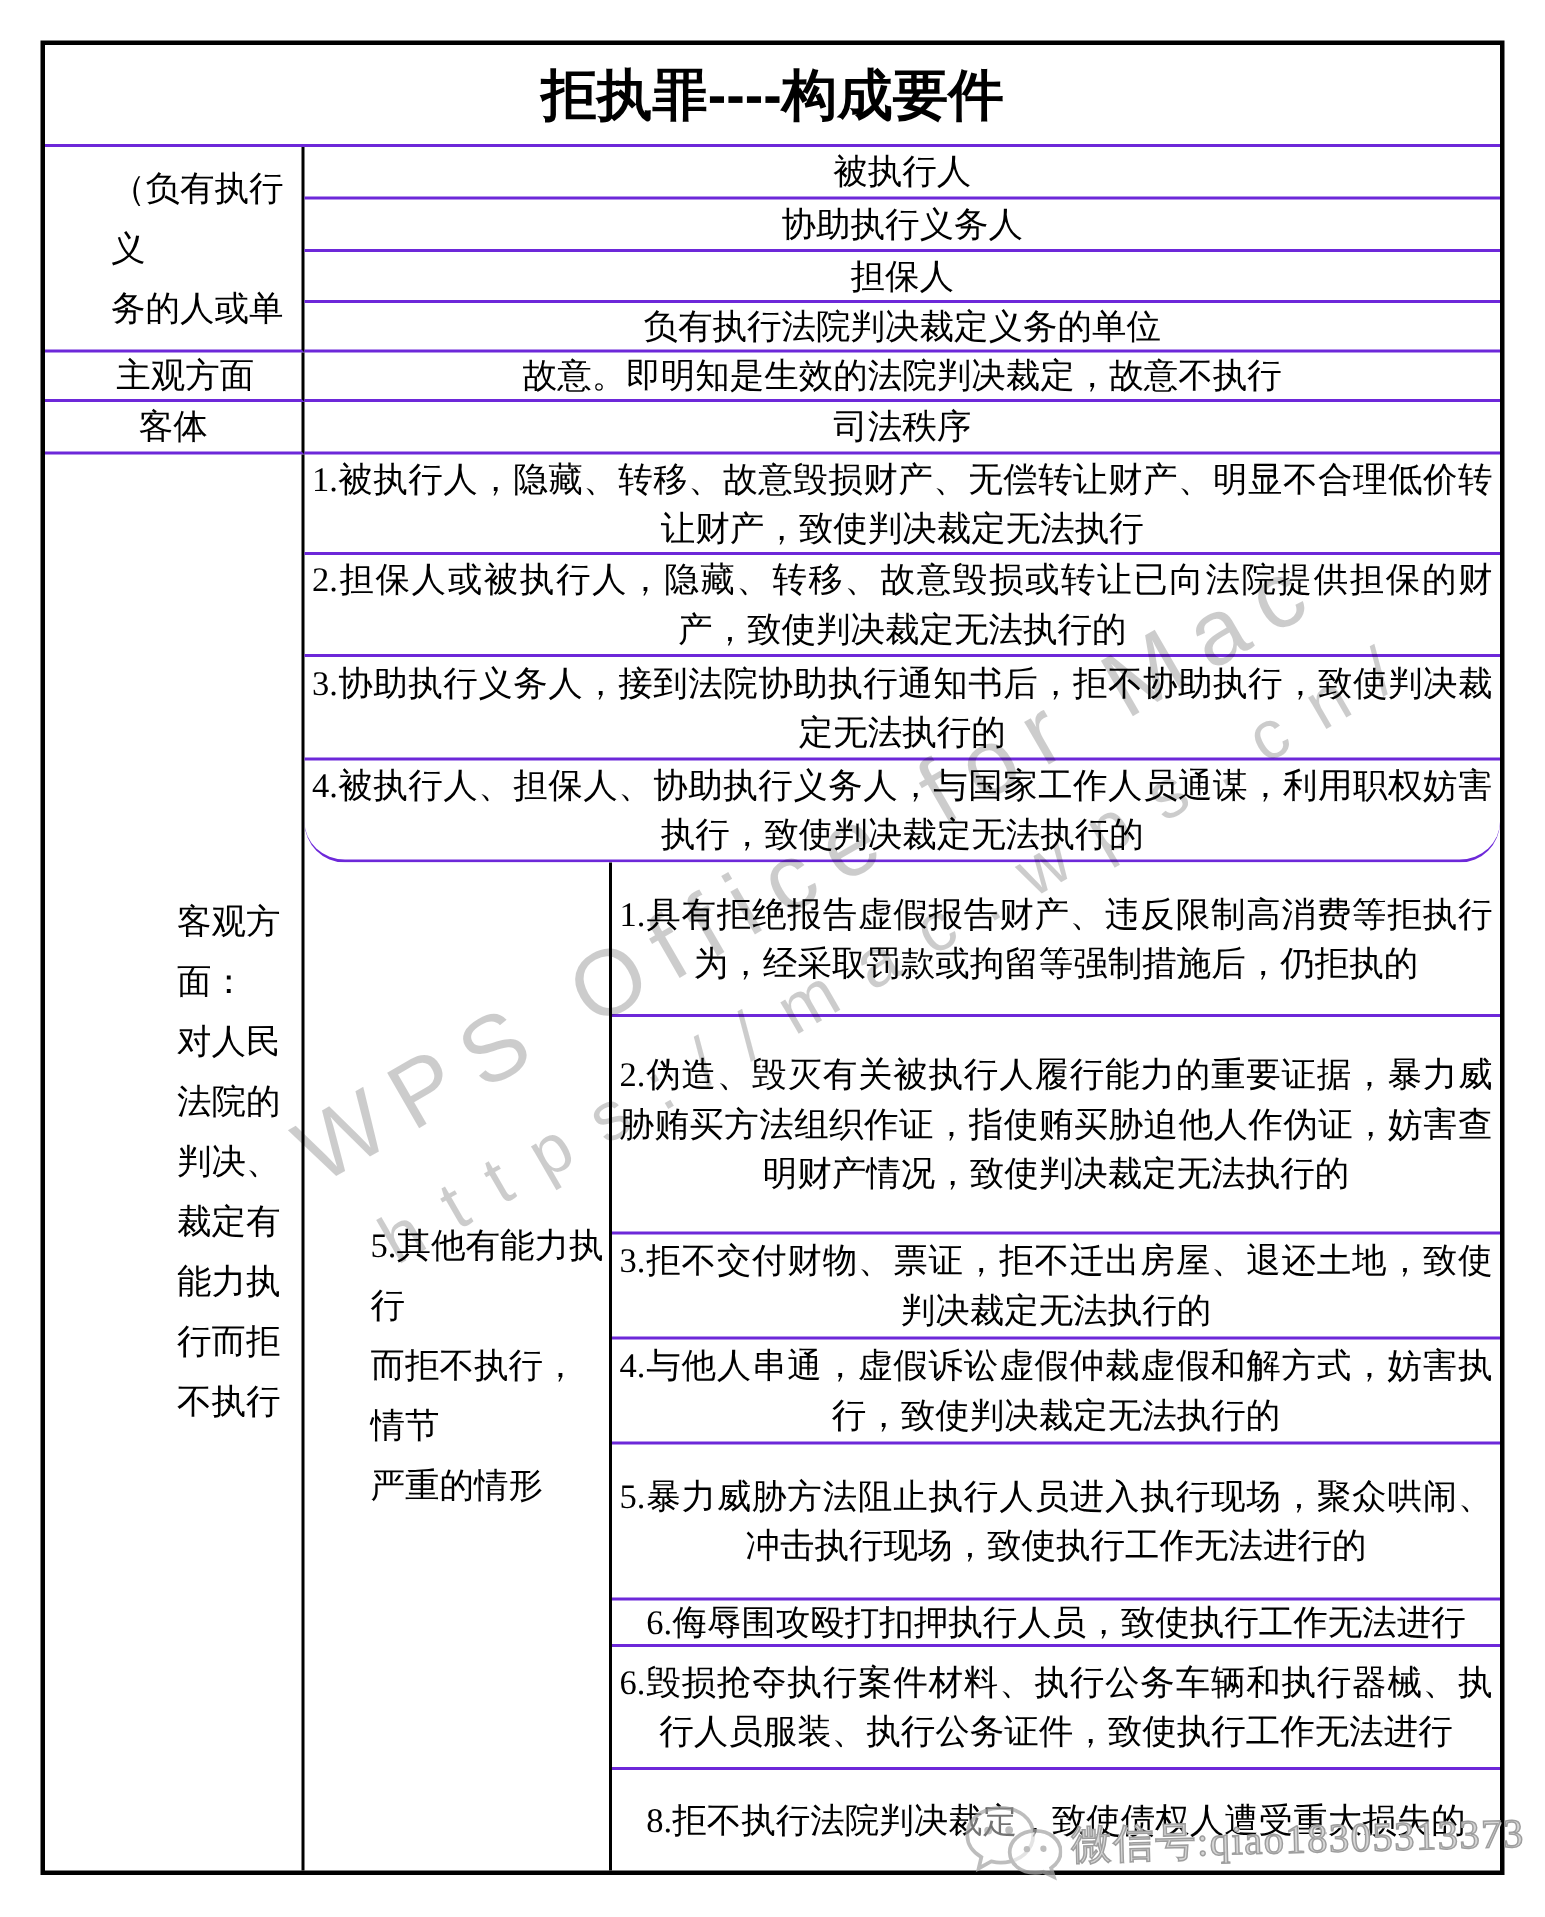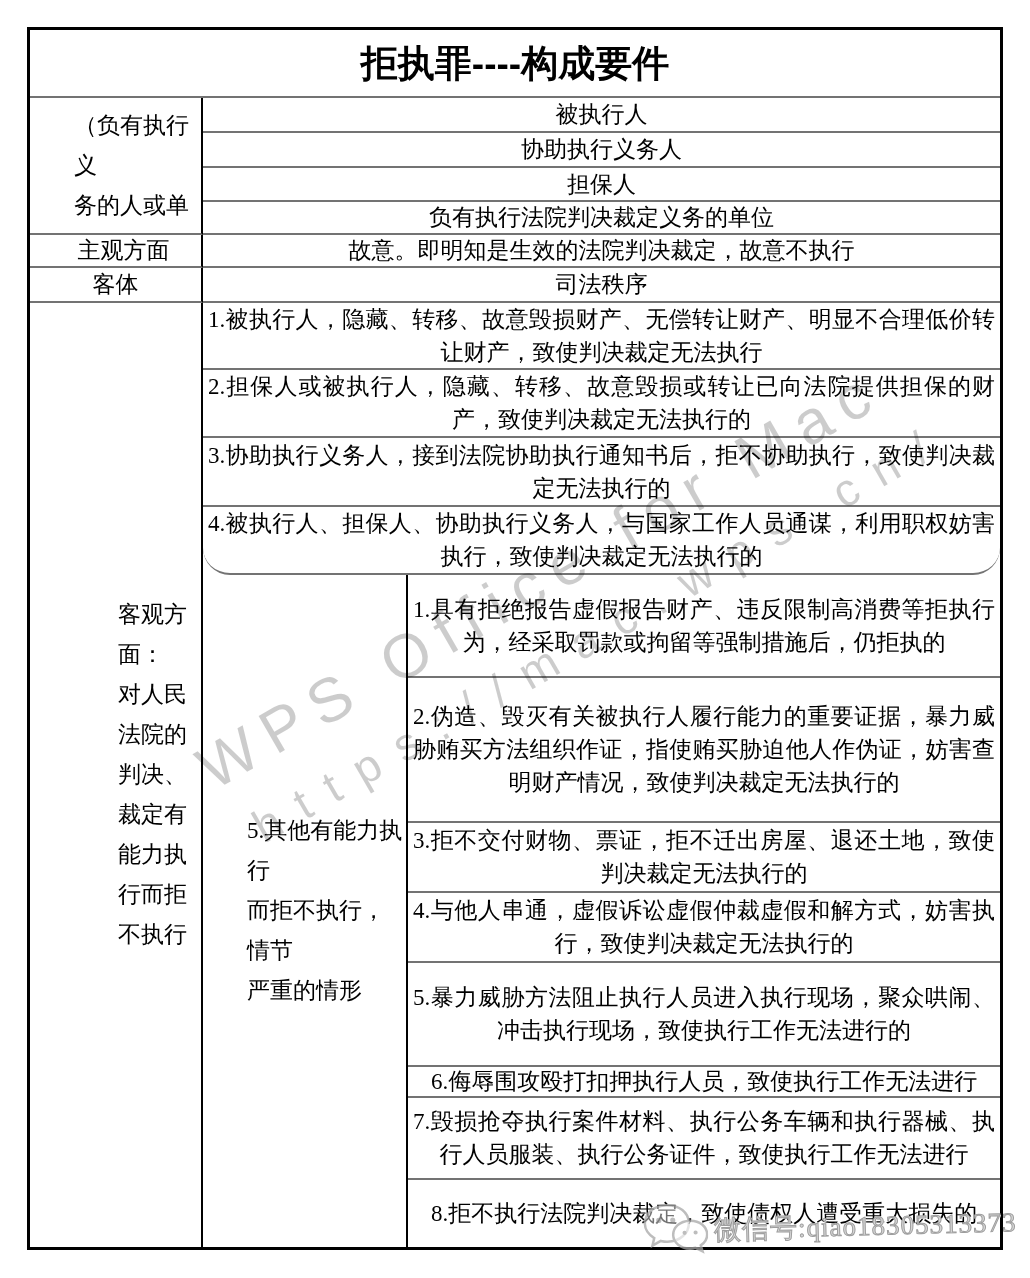--- a/index.html
+++ b/index.html
@@ -21,7 +21,7 @@
   }
   .c{
     display:flex;align-items:center;justify-content:center;
-    border-right:2px solid #000;border-bottom:2px solid #737373;
+    border-right:2px solid #000;border-bottom:2px solid #6d28d9;
     overflow:hidden;box-sizing:border-box;
     font-size:23px;line-height:33px;
   }

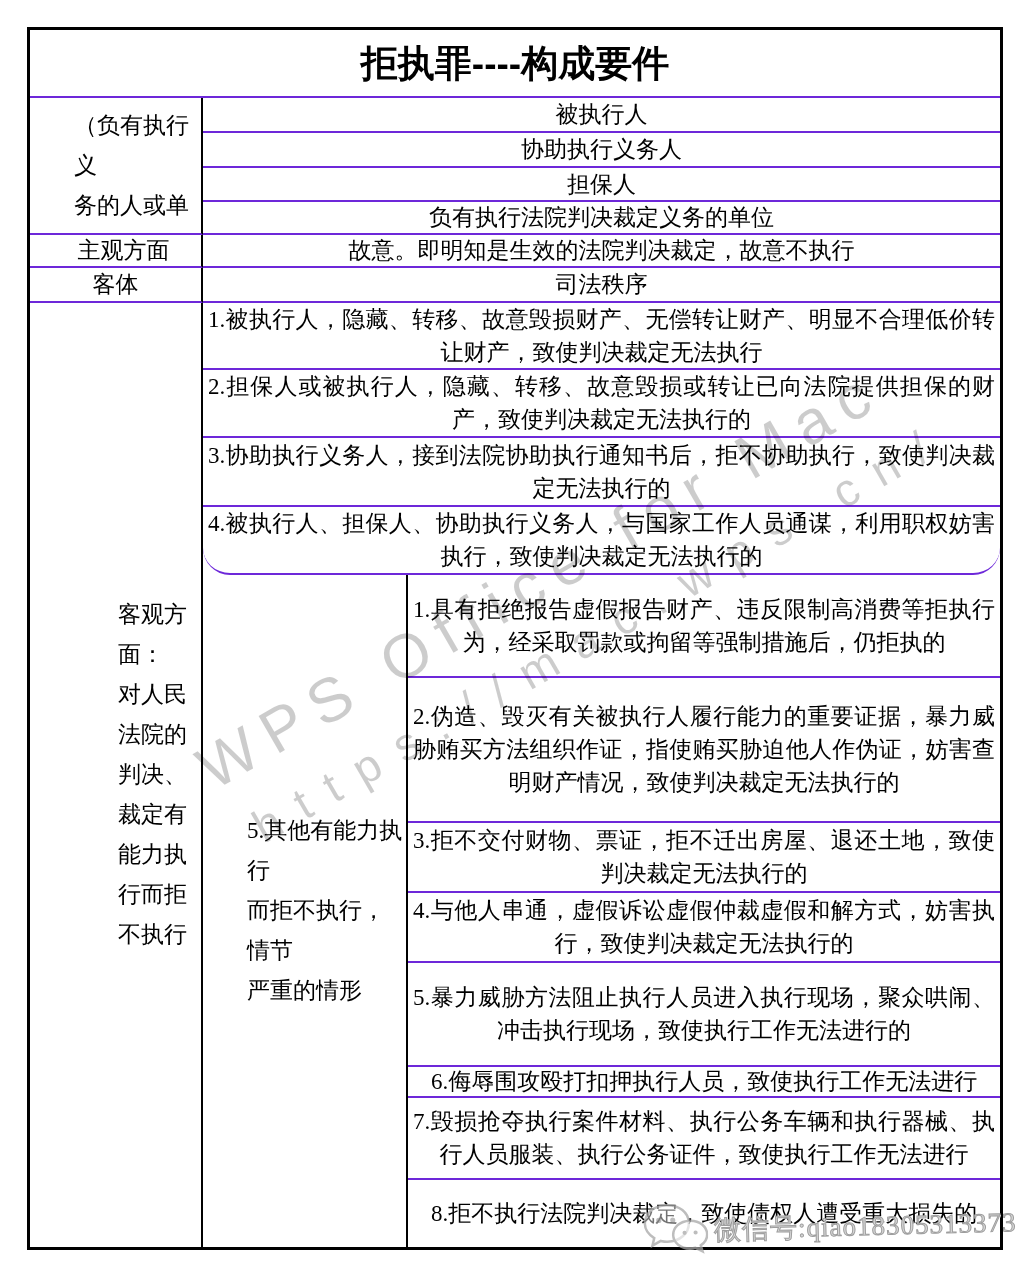--- a/index.html
+++ b/index.html
@@ -152,7 +152,7 @@
     <div class="para">6.侮辱围攻殴打扣押执行人员，致使执行工作无法进行</div>
   </div>
   <div class="c no-r" style="grid-area:18/3/19/4;">
-    <div class="para">7.毁损抢夺执行案件材料、执行公务车辆和执行器械、执行人员服装、执行公务证件，致使执行工作无法进行</div>
+    <div class="para">6.毁损抢夺执行案件材料、执行公务车辆和执行器械、执行人员服装、执行公务证件，致使执行工作无法进行</div>
   </div>
   <div class="c no-r no-b" style="grid-area:19/3/20/4;">
     <div class="para">8.拒不执行法院判决裁定，致使债权人遭受重大损失的</div>

